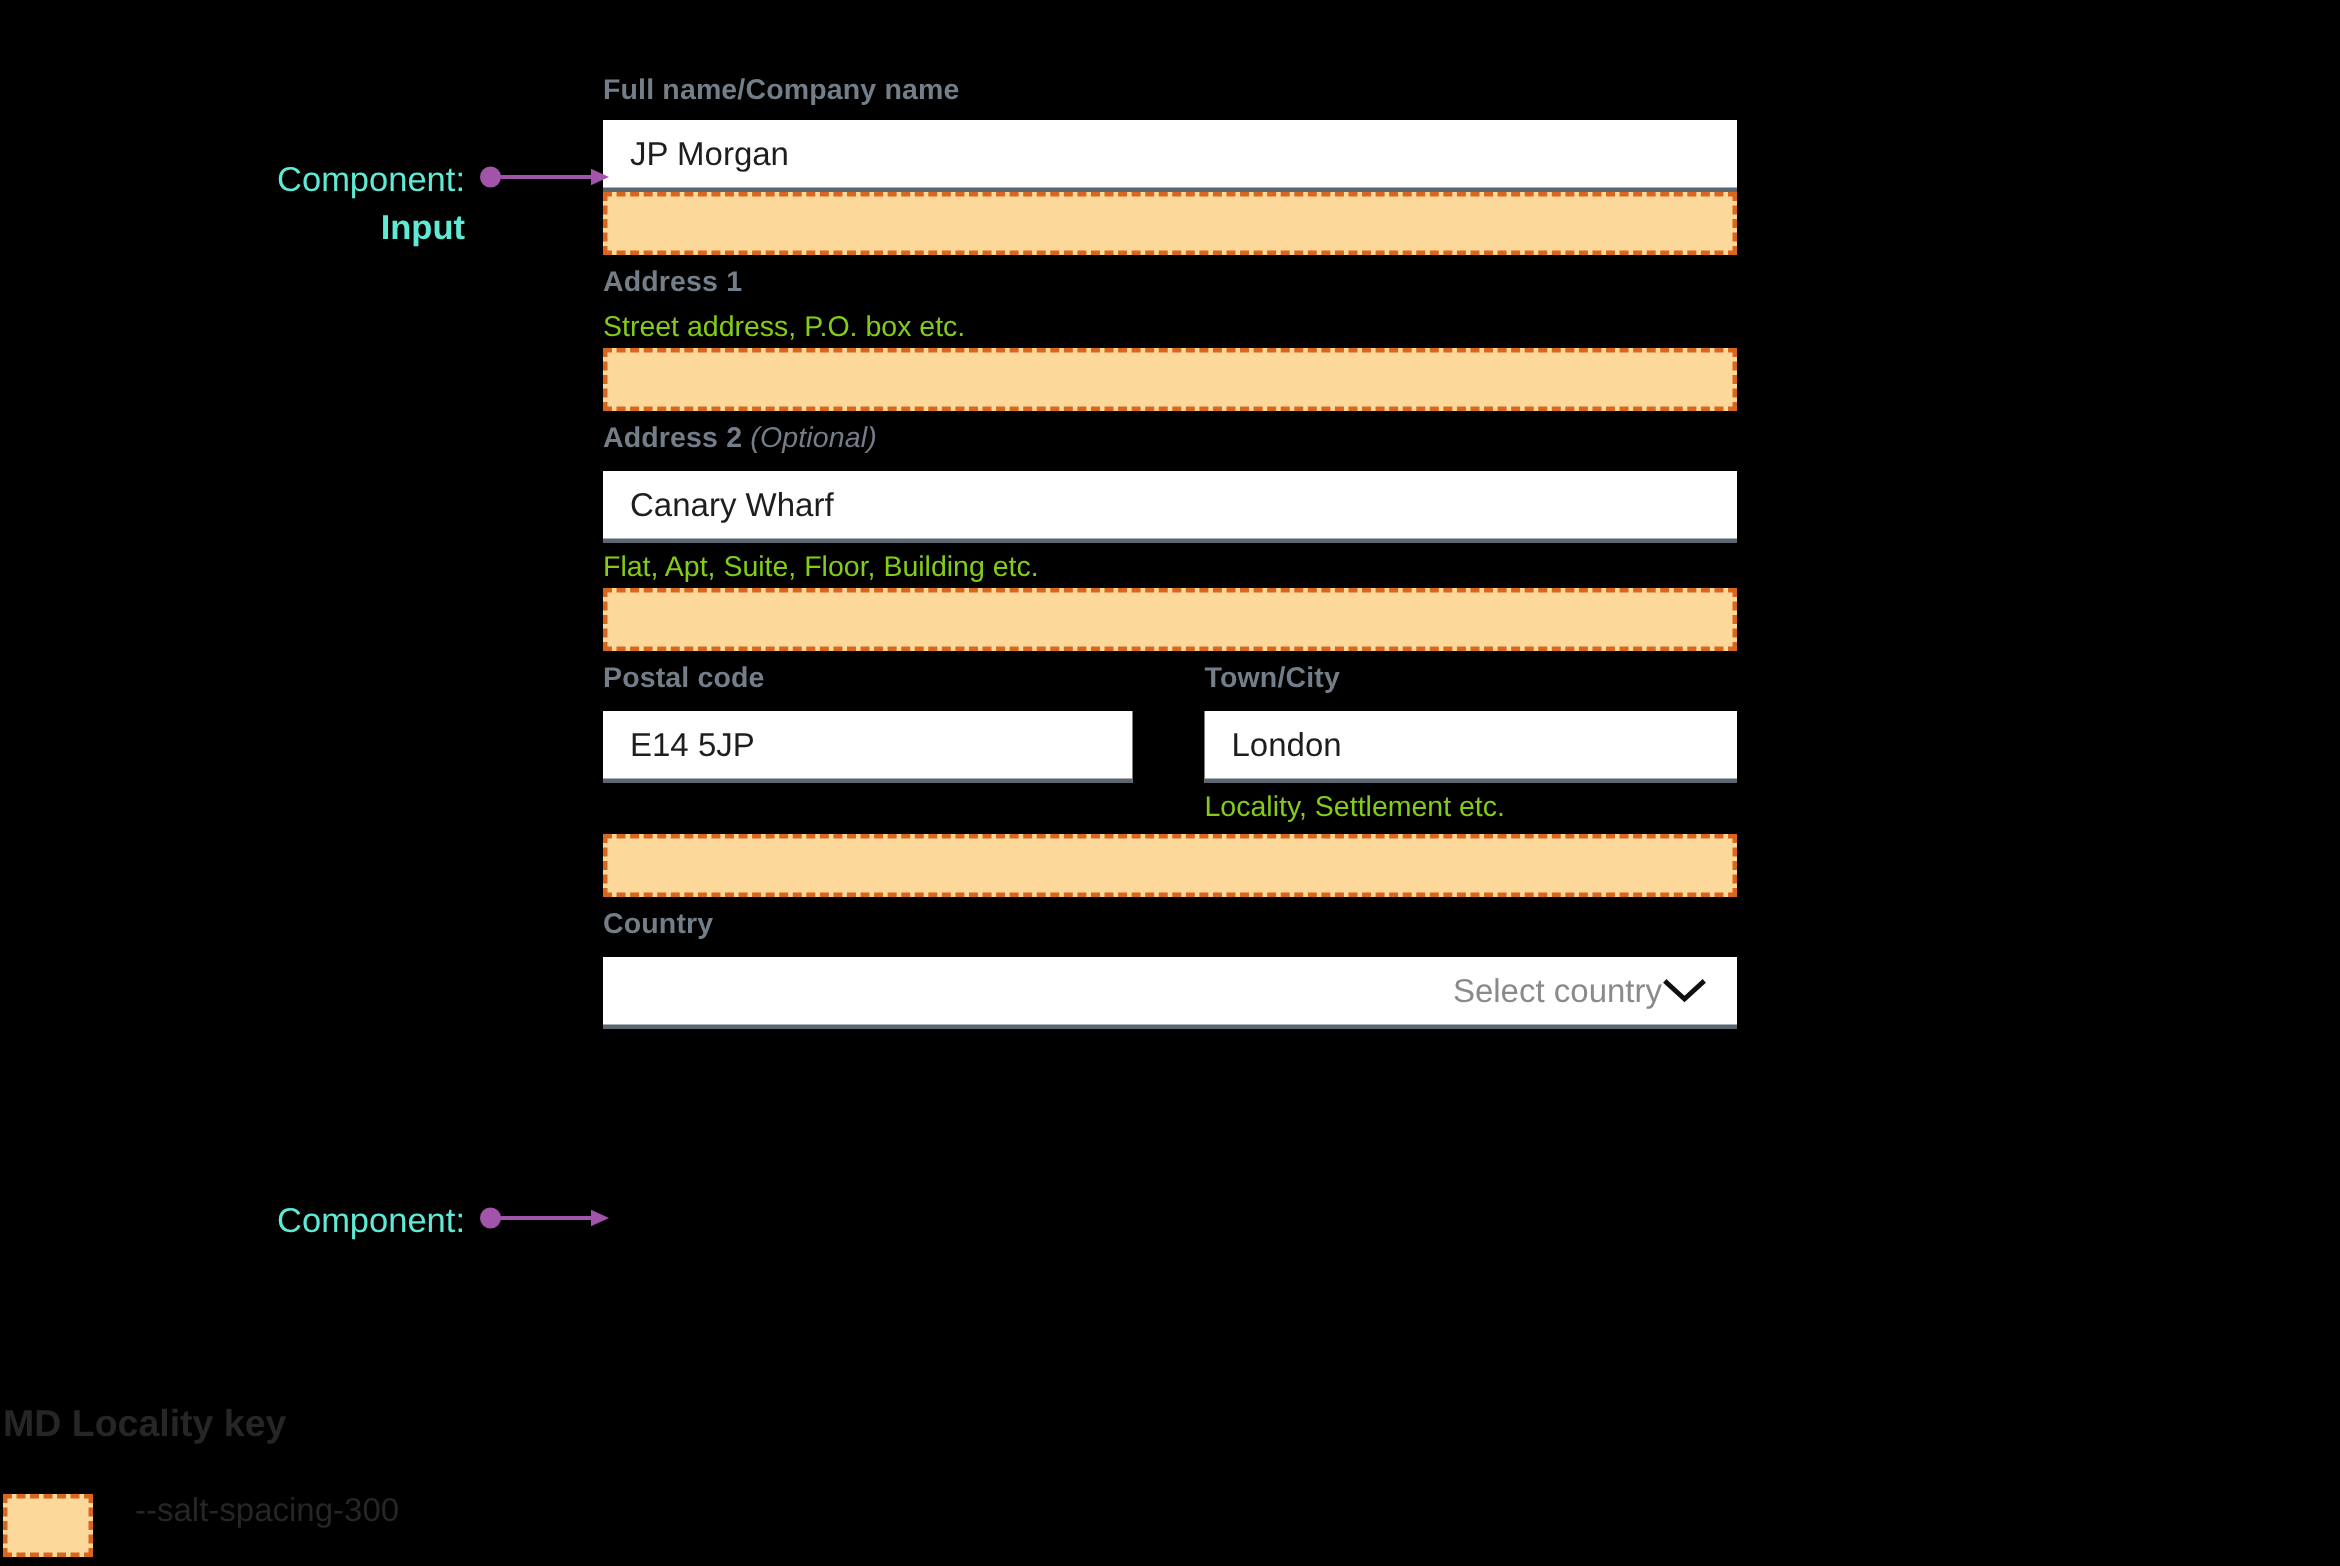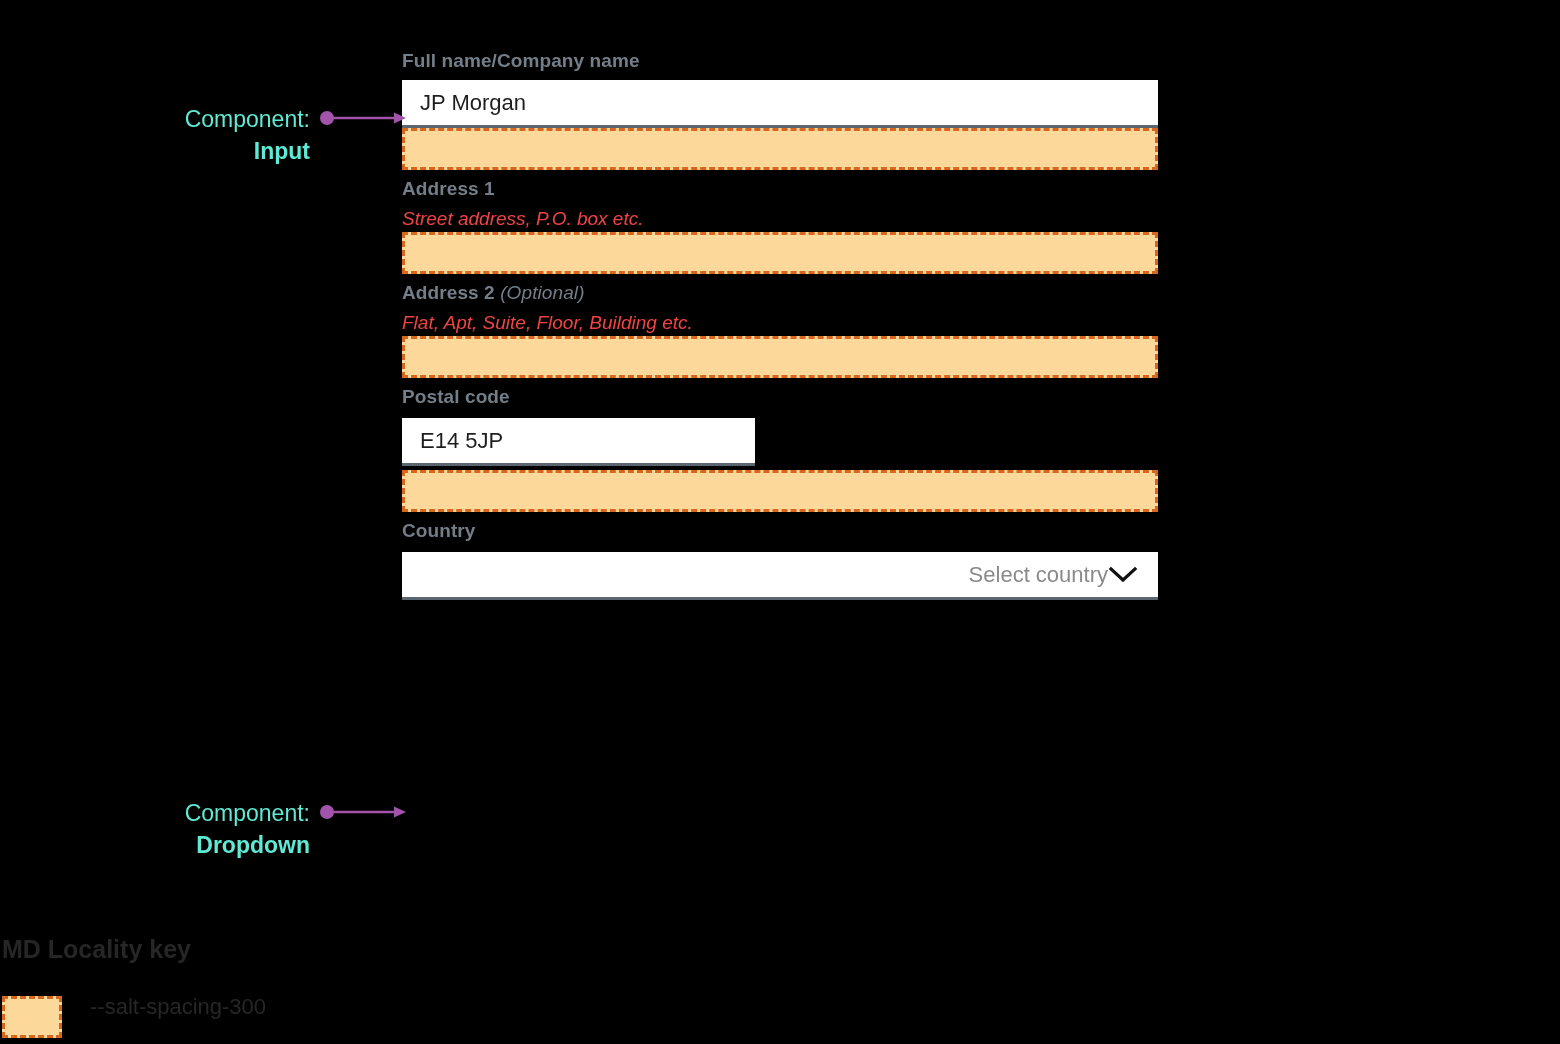--- a/index.html
+++ b/index.html
@@ -35,9 +35,8 @@
   }
 
   .helper-text {
-    color: #ef4444;
+    color: #84cc16;
     font-size: 19px;
-    font-style: italic;
     font-weight: 400;
     line-height: 26px;
     white-space: nowrap;

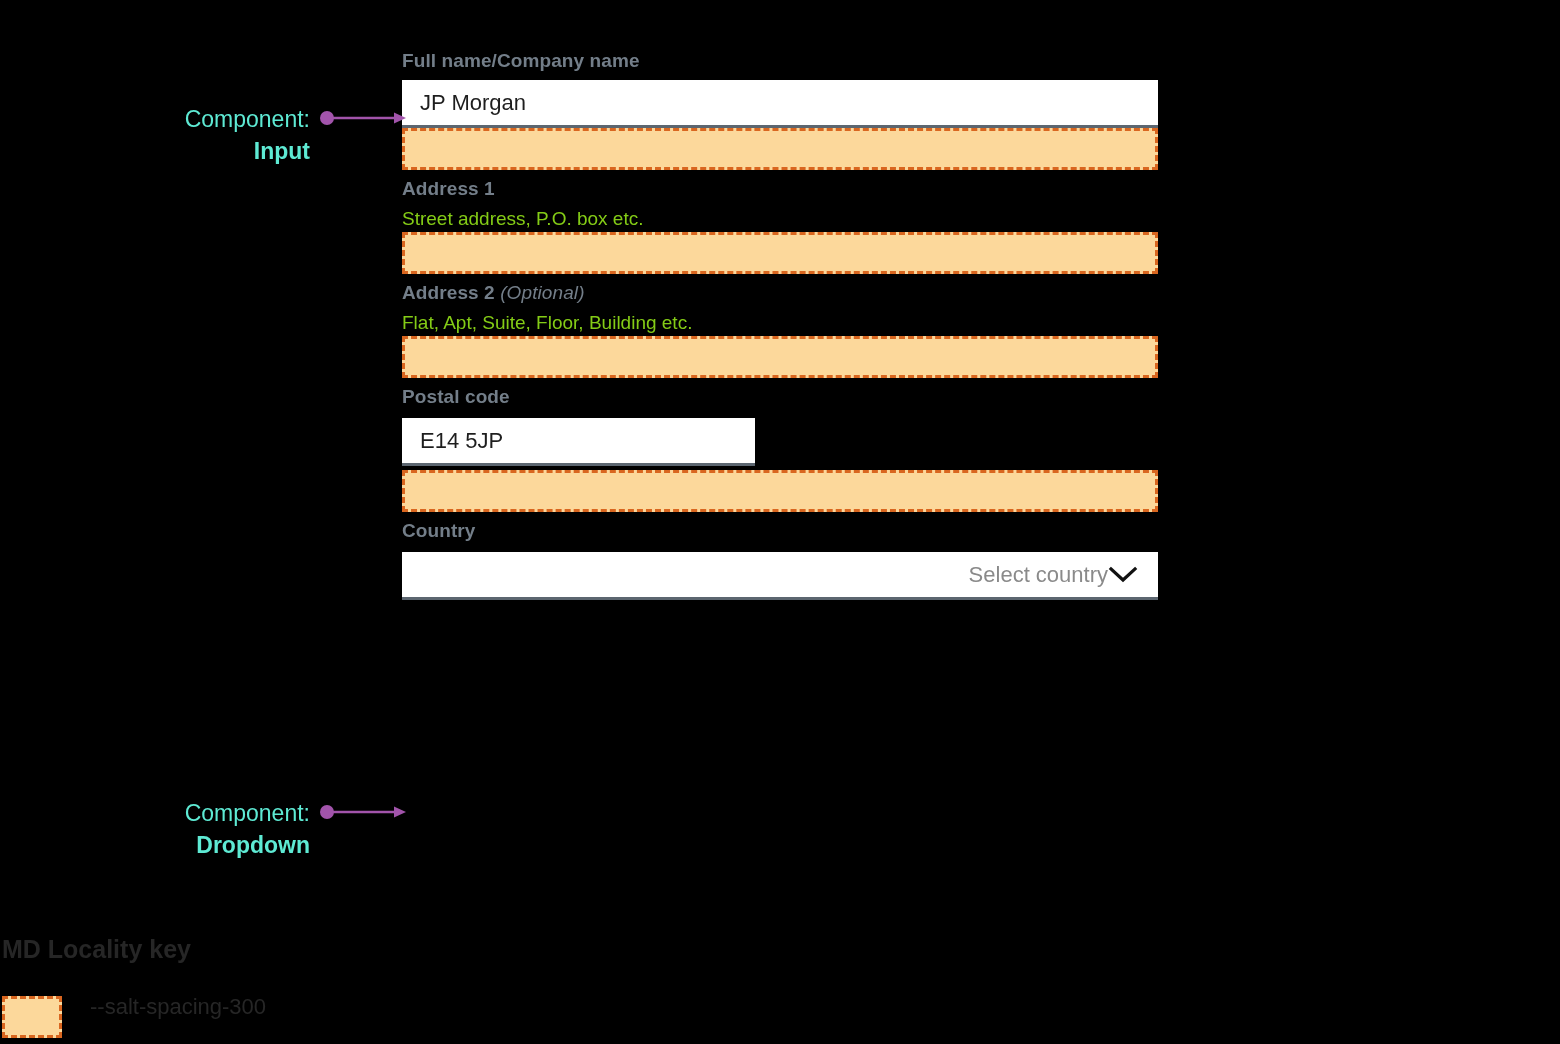--- a/index.html
+++ b/index.html
@@ -163,6 +163,9 @@
   <div class="field-label" style="margin-top:6px;">
     <span>Address 2</span>
     <span class="optional">(Optional)</span>
+  </div>
+  <div class="input-box" style="margin-top:8px;">
+    <span class="value">Canary Wharf</span>
   </div>
   <div class="helper-text" style="margin-top:4px;">Flat, Apt, Suite, Floor, Building etc.</div>
   <div class="spacer"></div>

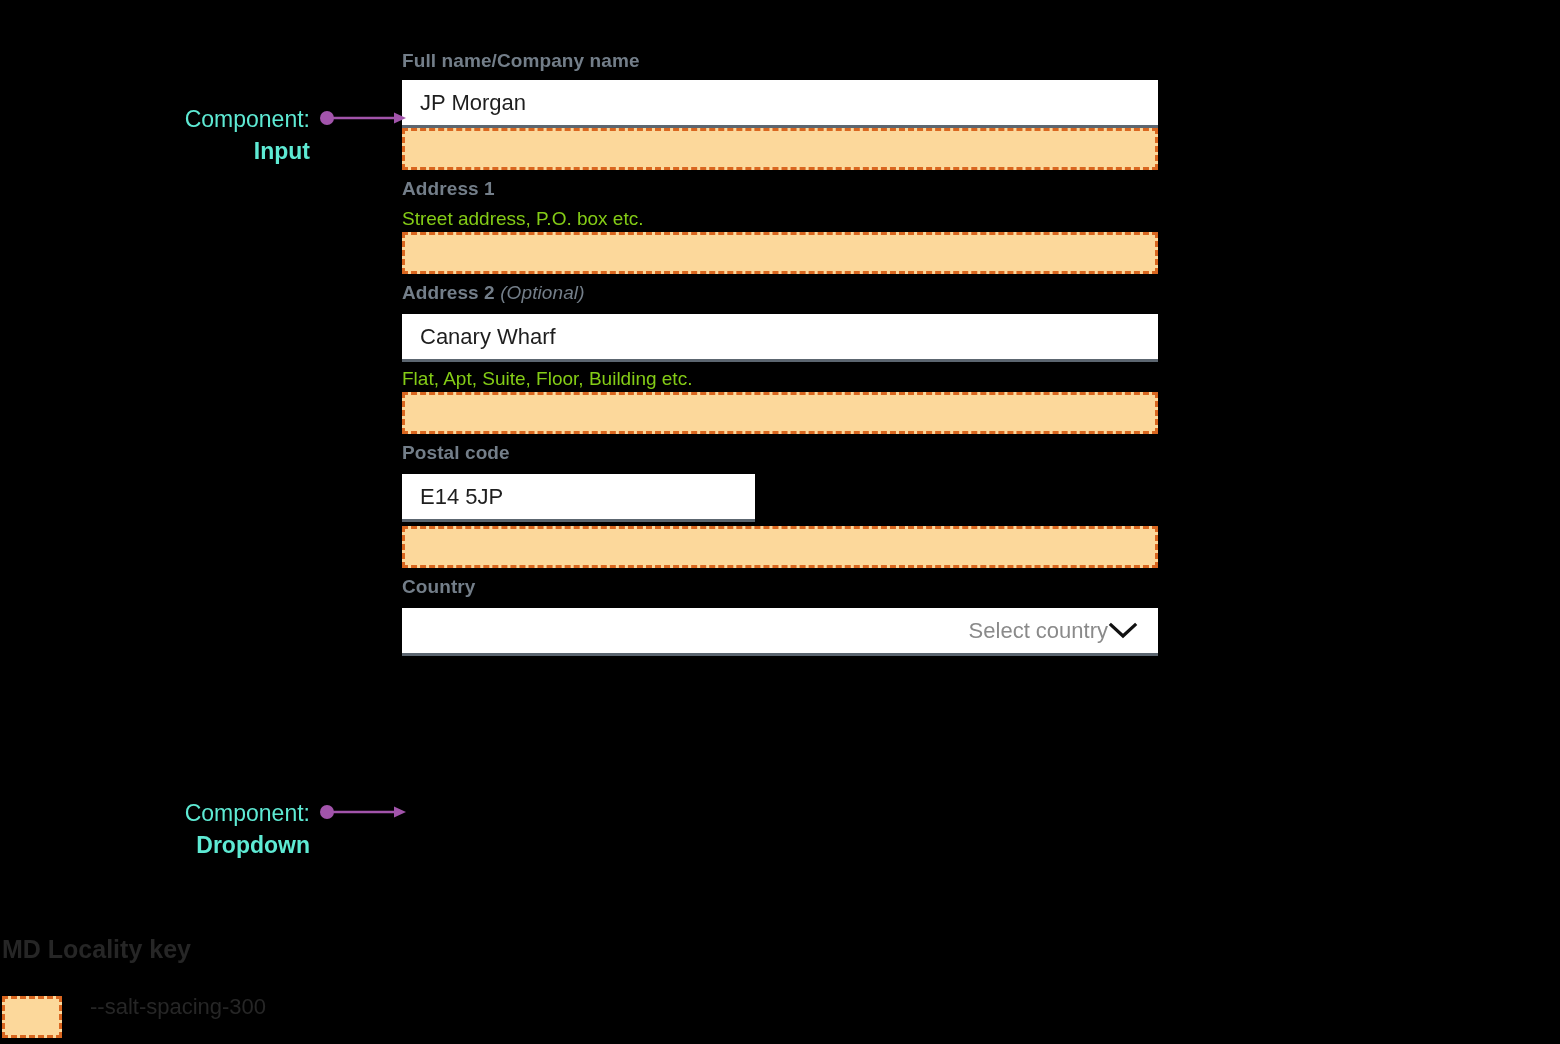--- a/index.html
+++ b/index.html
@@ -179,6 +179,15 @@
         <span class="value">E14 5JP</span>
       </div>
     </div>
+    <div class="col-town">
+      <div class="field-label">
+        <span>Town/City</span>
+      </div>
+      <div class="input-box" style="margin-top:8px;">
+        <span class="value">London</span>
+      </div>
+      <div class="helper-text" style="margin-top:4px;">Locality, Settlement etc.</div>
+    </div>
   </div>
   <div class="spacer" style="margin-top:4px;"></div>
 

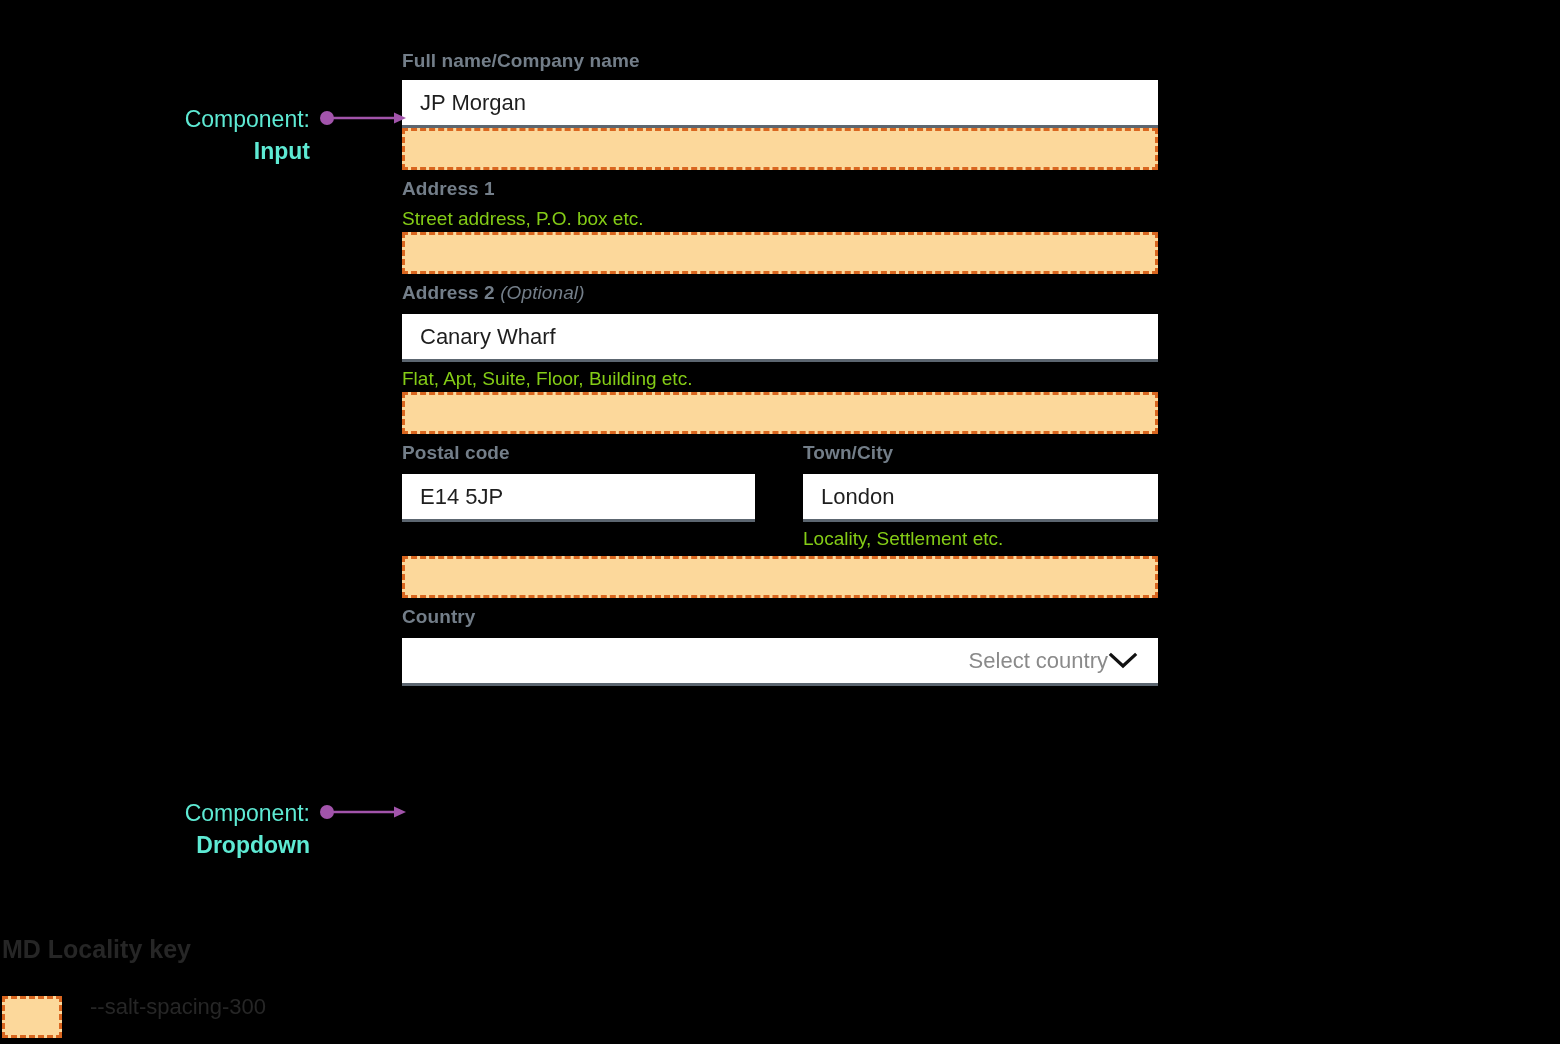--- a/index.html
+++ b/index.html
@@ -218,7 +218,6 @@
 
 <div class="annot" style="left:100px; top:797px; width:210px;">
   <span class="lbl">Component:</span>
-  <span class="nm">Dropdown</span>
 </div>
 <div class="connector" style="left:320px; top:802px; width:86px;">
   <svg width="86" height="20" viewBox="0 0 86 20" aria-hidden="true">

